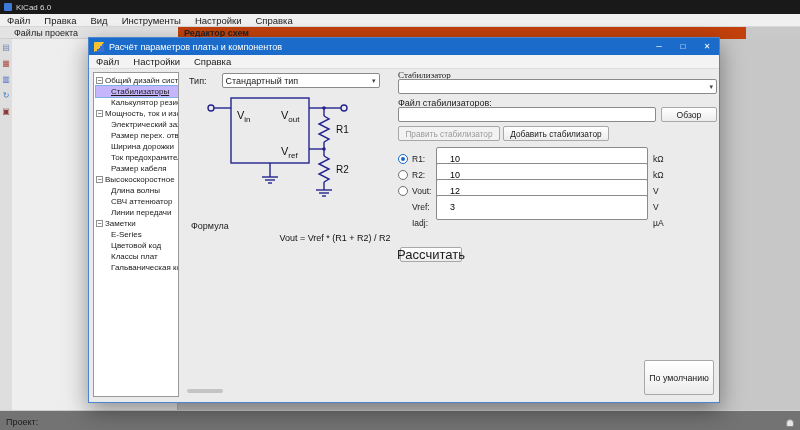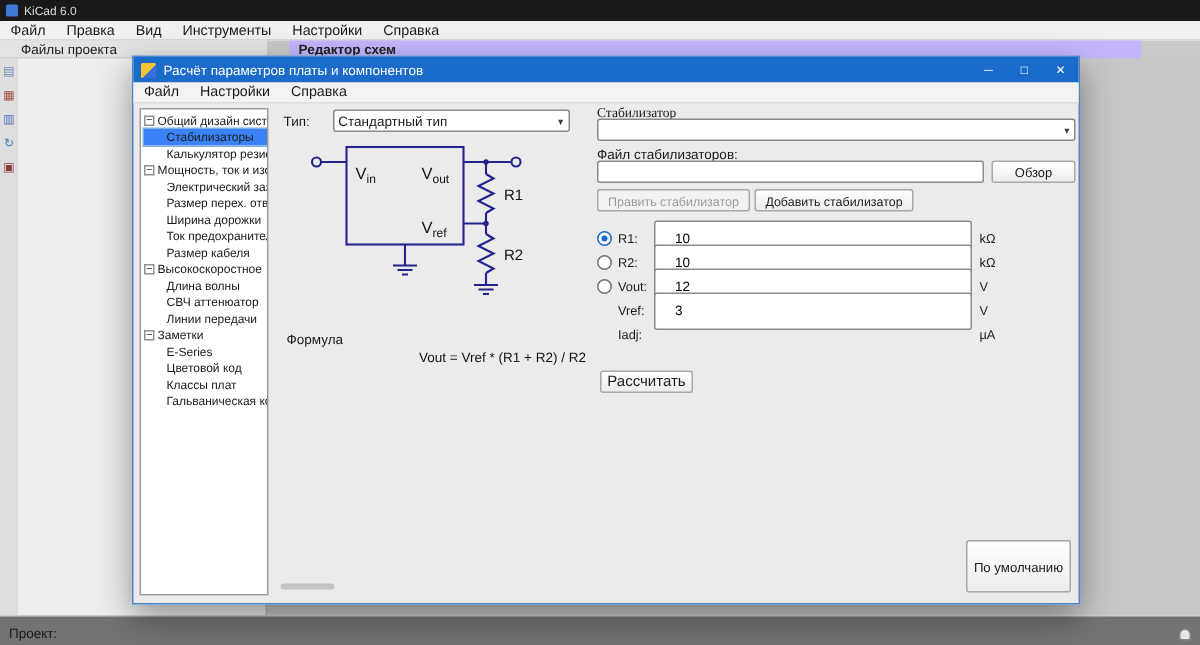--- a/index.html
+++ b/index.html
@@ -25,8 +25,8 @@
     background:#e3e3e3; border-bottom:1px solid #cfcfcf; font-size:9px;
     padding-left:14px; display:flex; align-items:center; color:#222; }
   .bg-editor-titlebar { position:absolute; left:178px; top:27px; width:568px; height:12px;
-    background:#c4b5fd; font-size:9px; font-weight:bold; color:#222;
-    display:flex; align-items:center; padding-left:6px;margin-left:15px; }
+    background:#c2410c; font-size:9px; font-weight:bold; color:#222;
+    display:flex; align-items:center; padding-left:6px; }
   .bg-editor-body { position:absolute; left:178px; top:39px; width:622px; height:371px;
     background:#c7c7c7; }
   .left-toolbar { position:absolute; left:0; top:39px; width:12px; height:371px;

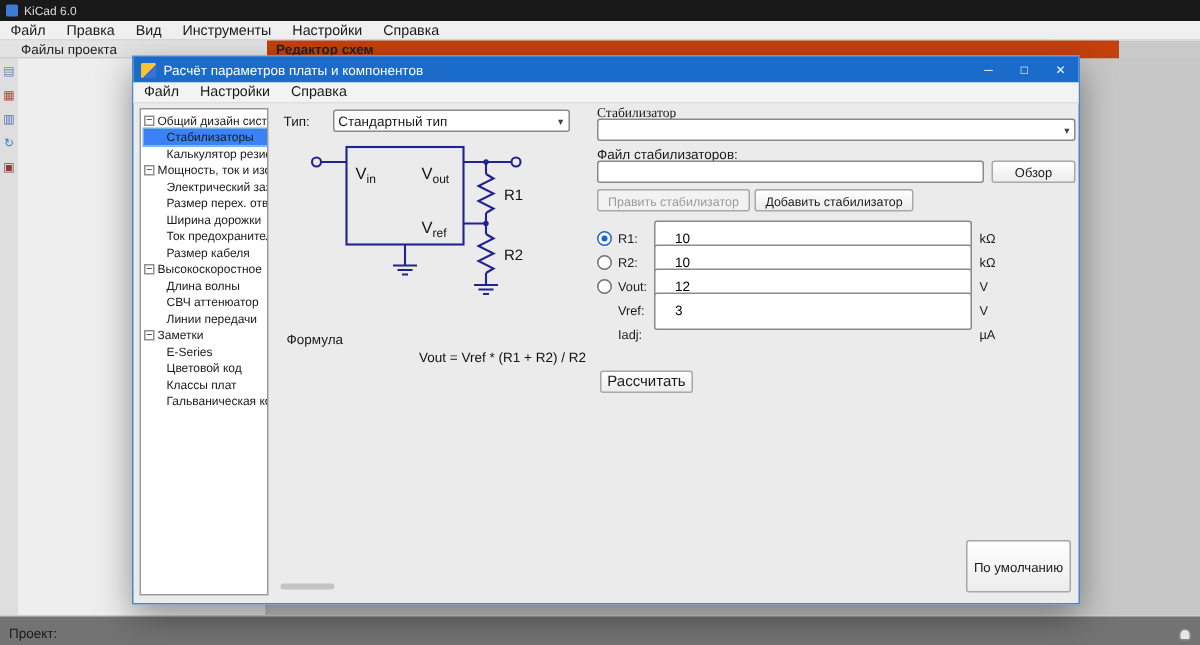--- a/index.html
+++ b/index.html
@@ -64,7 +64,7 @@
     background:#fff; line-height:5px; text-align:center; font-size:7px;
     vertical-align:middle; margin-right:2px; }
   .tree-child { padding-left:15px; }
-  .tree-child.selected { background:#3b82f6; outline:1px solid #7fb0e2; }
+  .tree-child.selected { background:#c4b5fd; outline:1px solid #7fb0e2;text-decoration:underline; }
   .tree-hscroll { position:absolute; left:2px; bottom:2px; width:36px; height:4px;
     background:#c4c4c4; border-radius:2px; }
 

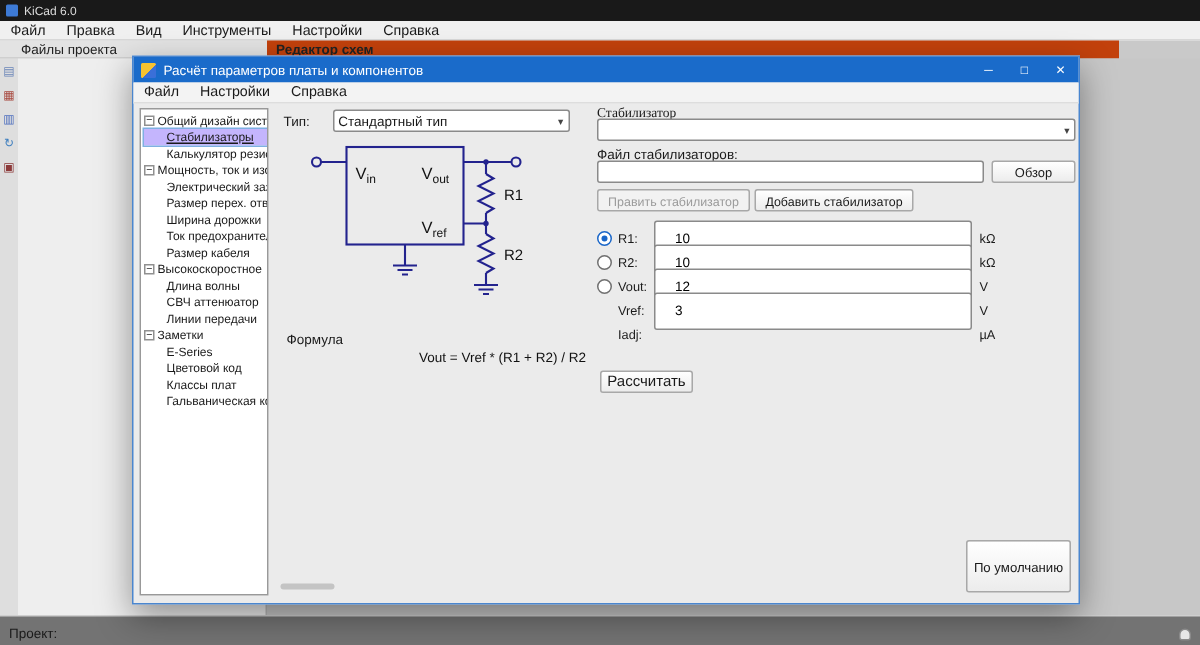--- a/index.html
+++ b/index.html
@@ -114,7 +114,7 @@
   .field-input-spacer { width:212px; flex:none; }
   .field-unit { margin-left:5px; font-size:8.5px; }
 
-  .calc-btn { position:absolute; left:219px; top:178px; width:62px; height:15px; font-size:10px; }
+  .calc-btn { position:absolute; left:219px; top:178px; width:62px; height:15px; font-size:13px; }
   .defaults-btn { position:absolute; right:5px; bottom:7px; width:70px; height:35px; font-size:8.8px; }
 </style>
 </head>

